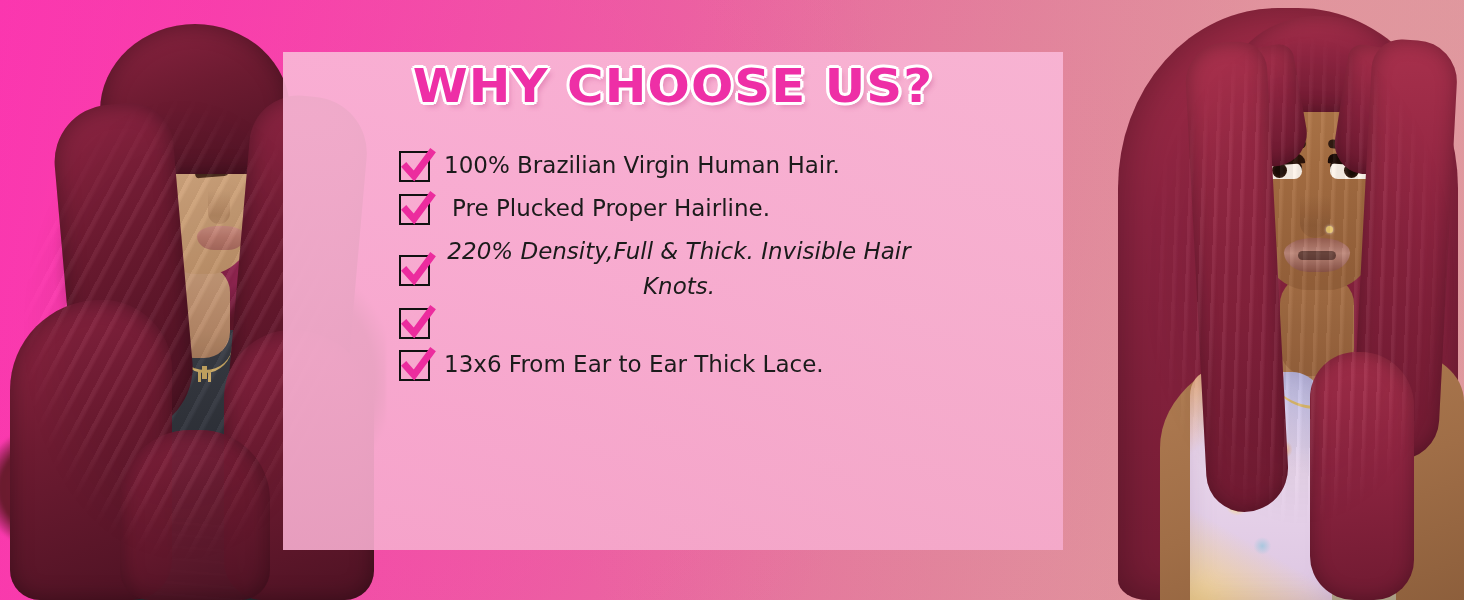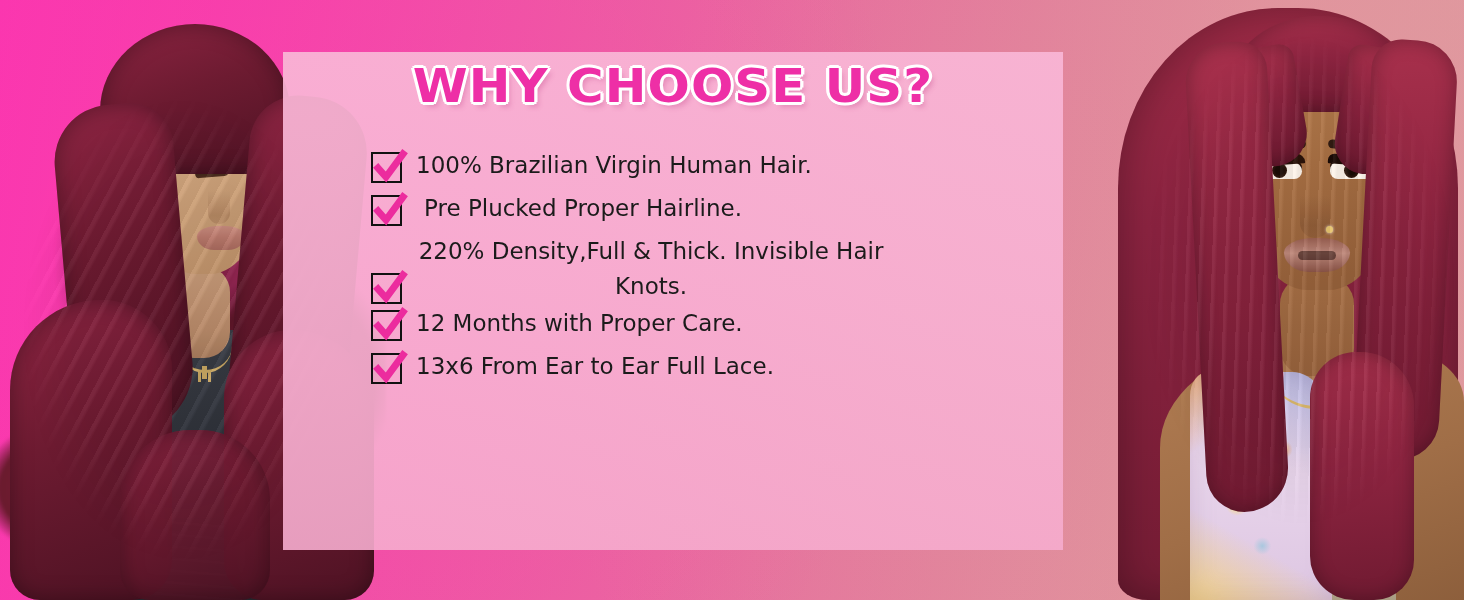--- a/index.html
+++ b/index.html
@@ -374,9 +374,9 @@
   }
   .feature {
     display: flex;
-    align-items: flex-end;
+    align-items: center;
     margin: 0 0 8px 0;
-    padding: 0 28px 0 88px;
+    padding: 0 28px 0 116px;
   }
   .feature.two-line { margin-bottom: 2px; }
 

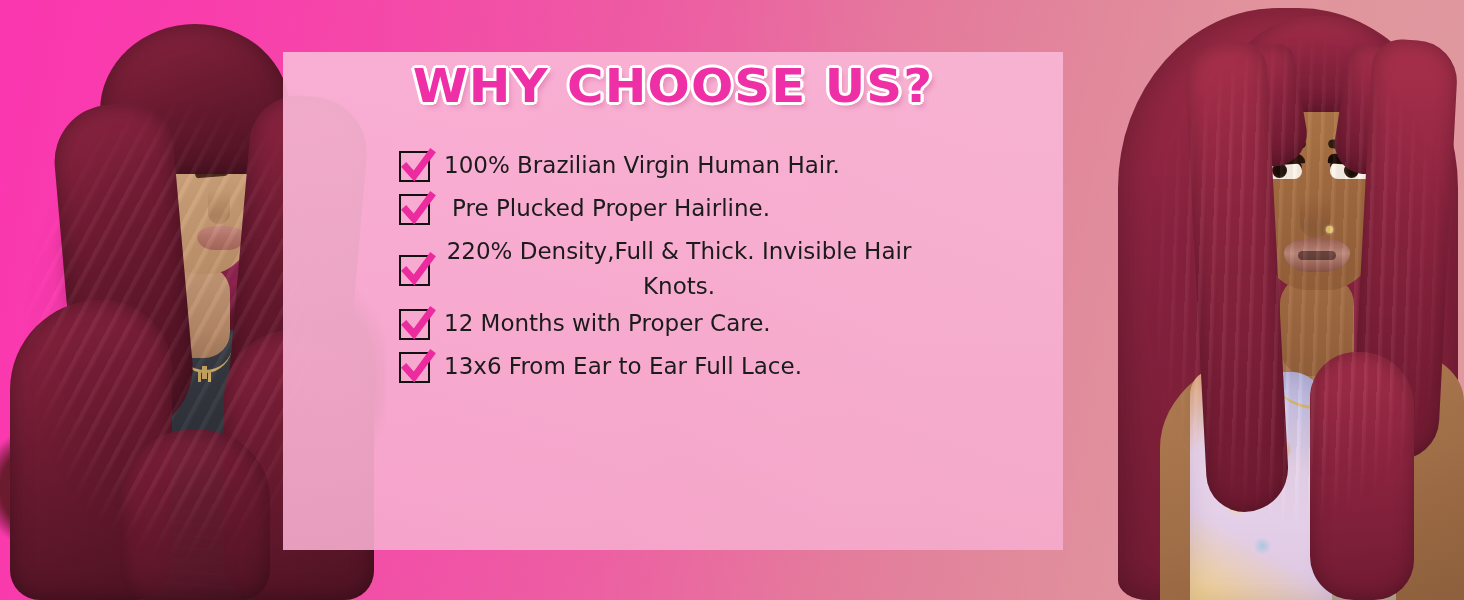--- a/index.html
+++ b/index.html
@@ -378,7 +378,7 @@
     margin: 0 0 8px 0;
     padding: 0 28px 0 116px;
   }
-  .feature.two-line { margin-bottom: 2px; }
+  .feature.two-line { margin-bottom: 2px; font-style: italic; }
 
   .checkbox {
     position: relative;

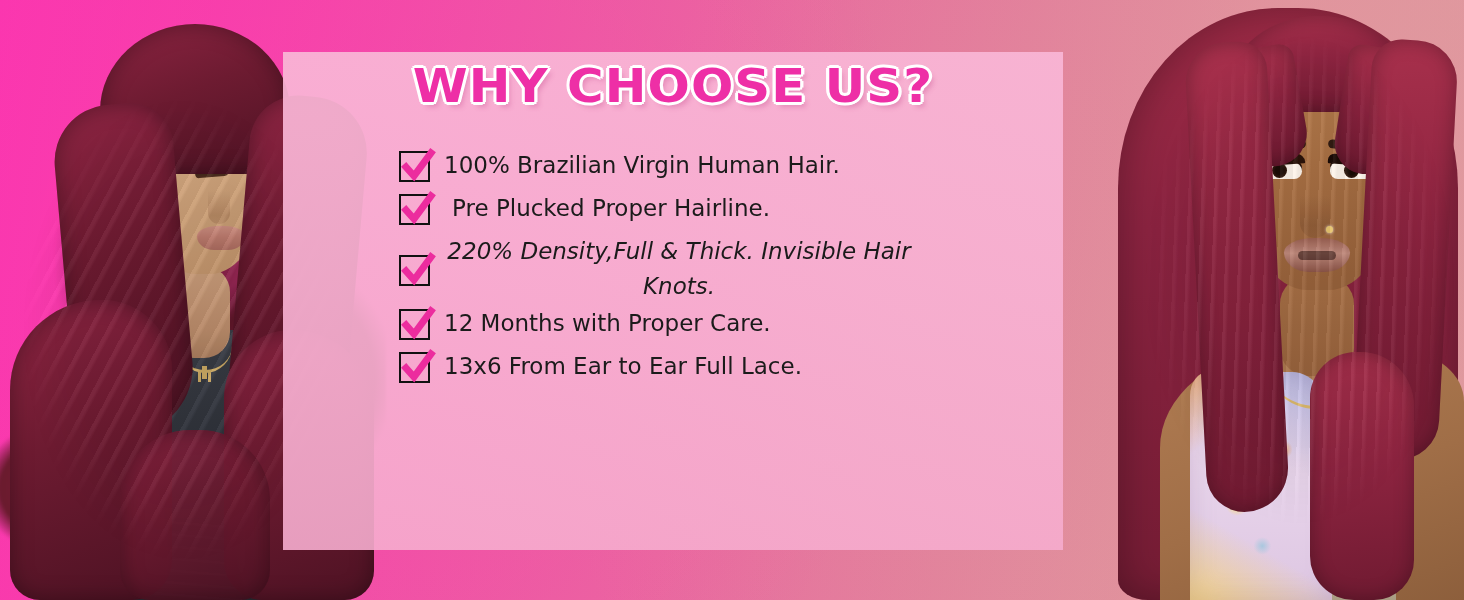--- a/index.html
+++ b/index.html
@@ -507,7 +507,6 @@
             <path d="M8 20 L16 29 L33 6" fill="none" stroke="#ec2c9e" stroke-width="7" stroke-linecap="square" stroke-linejoin="miter"></path>
           </svg>
         </span>
-        <span class="feature-text">12 Months with Proper Care.</span>
       </li>
 
       <li class="feature">

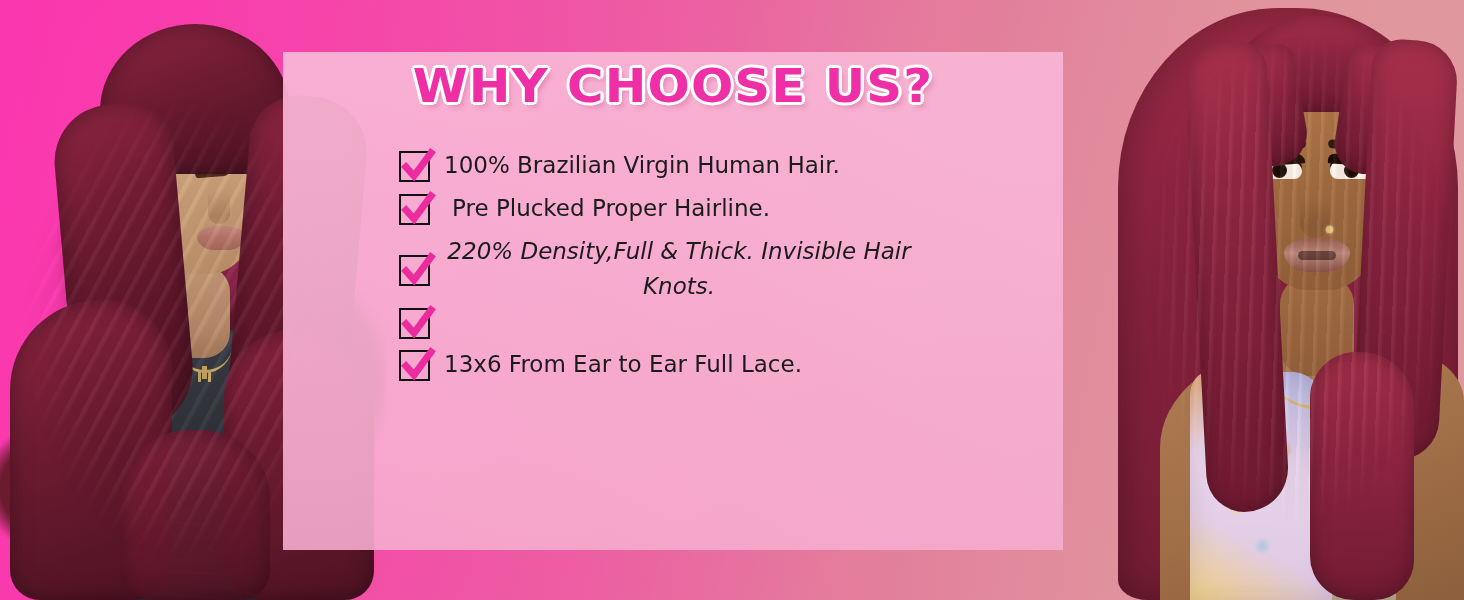--- a/index.html
+++ b/index.html
@@ -515,7 +515,7 @@
             <path d="M8 20 L16 29 L33 6" fill="none" stroke="#ec2c9e" stroke-width="7" stroke-linecap="square" stroke-linejoin="miter"></path>
           </svg>
         </span>
-        <span class="feature-text">13x6 From Ear to Ear Full Lace.</span>
+        <span class="feature-text">13x6 From Ear to Ear Thick Lace.</span>
       </li>
 
     </ul>

